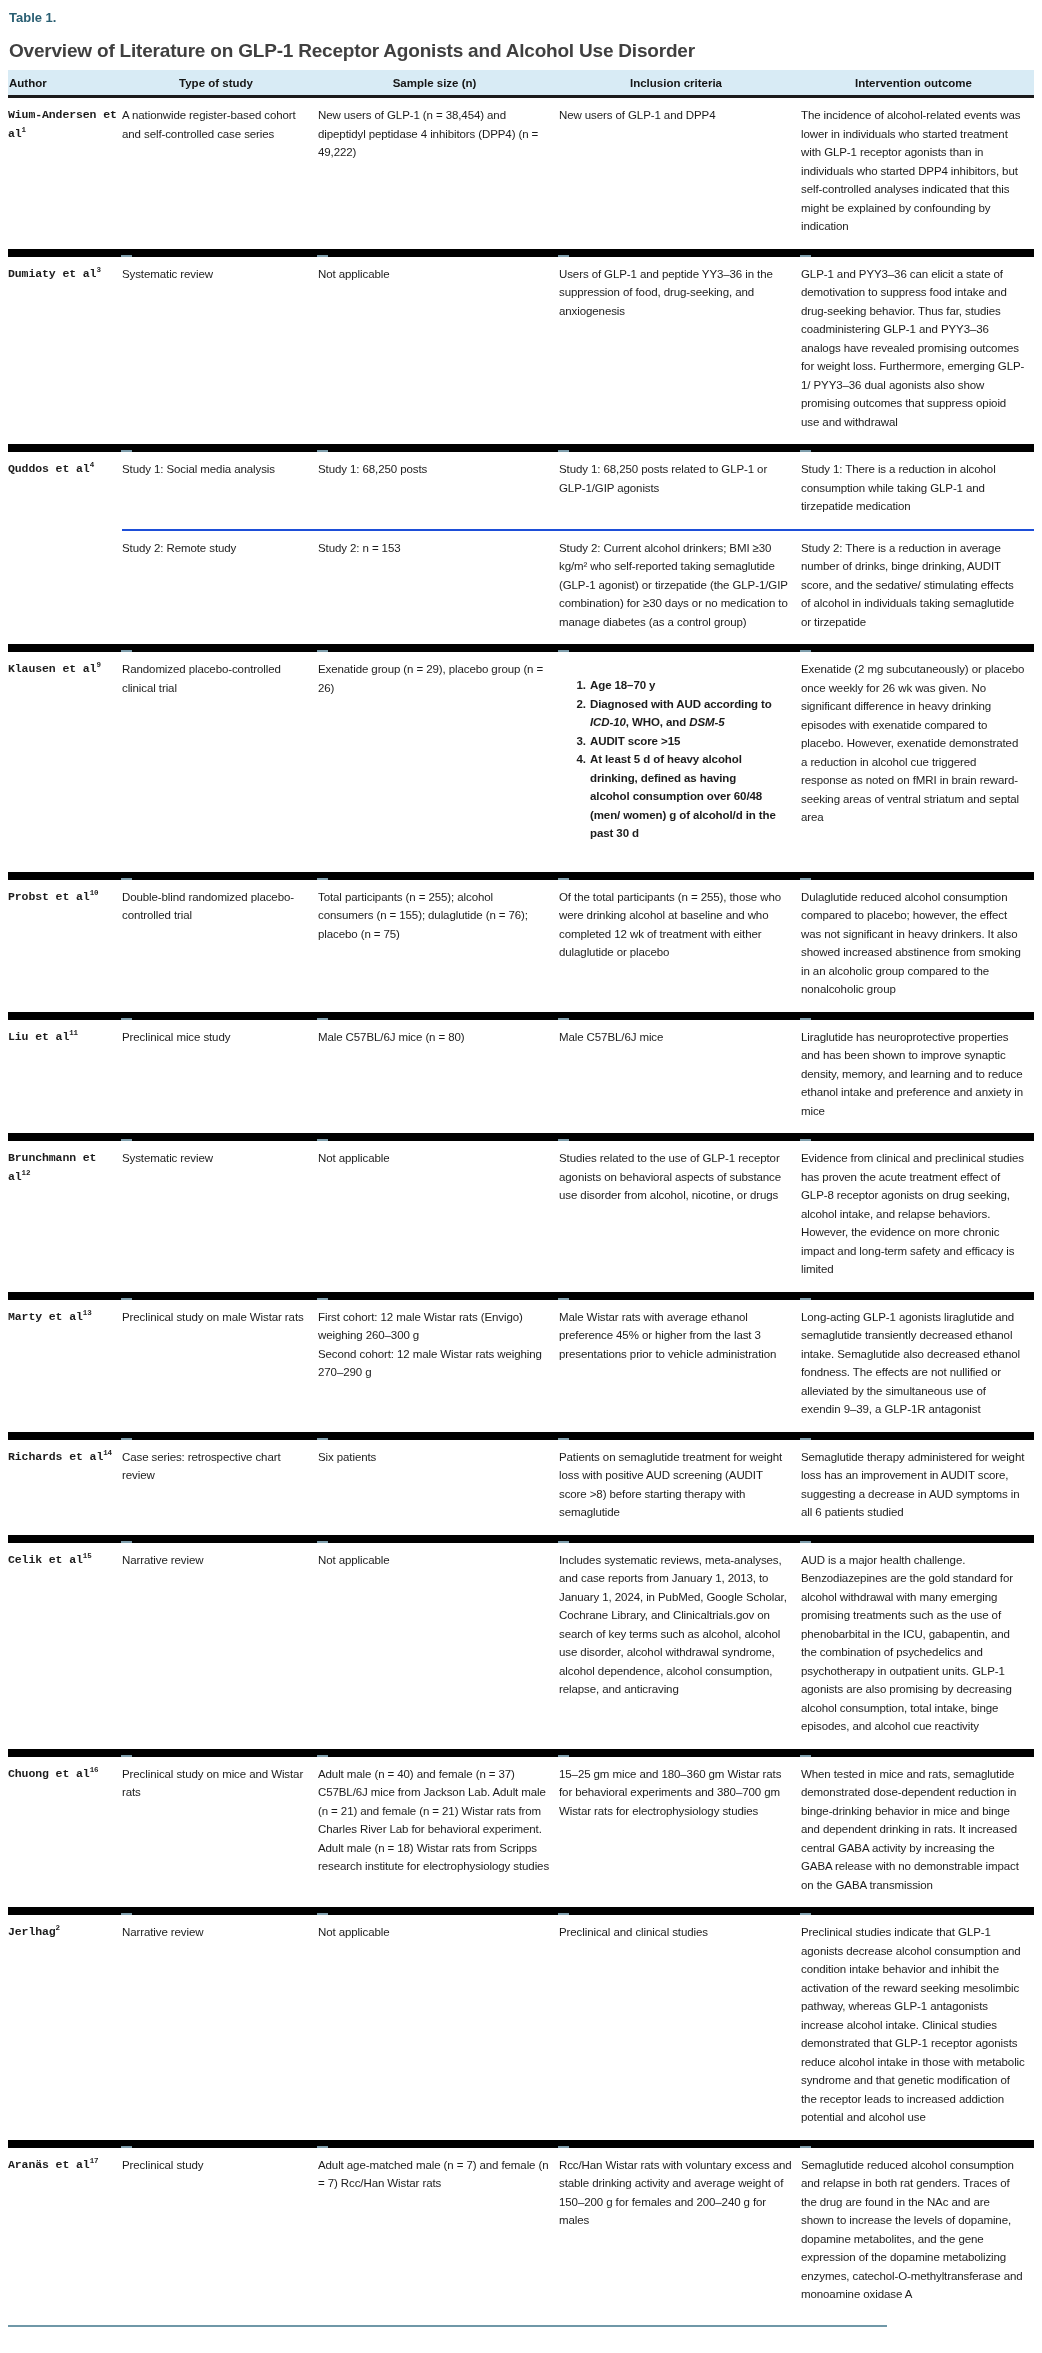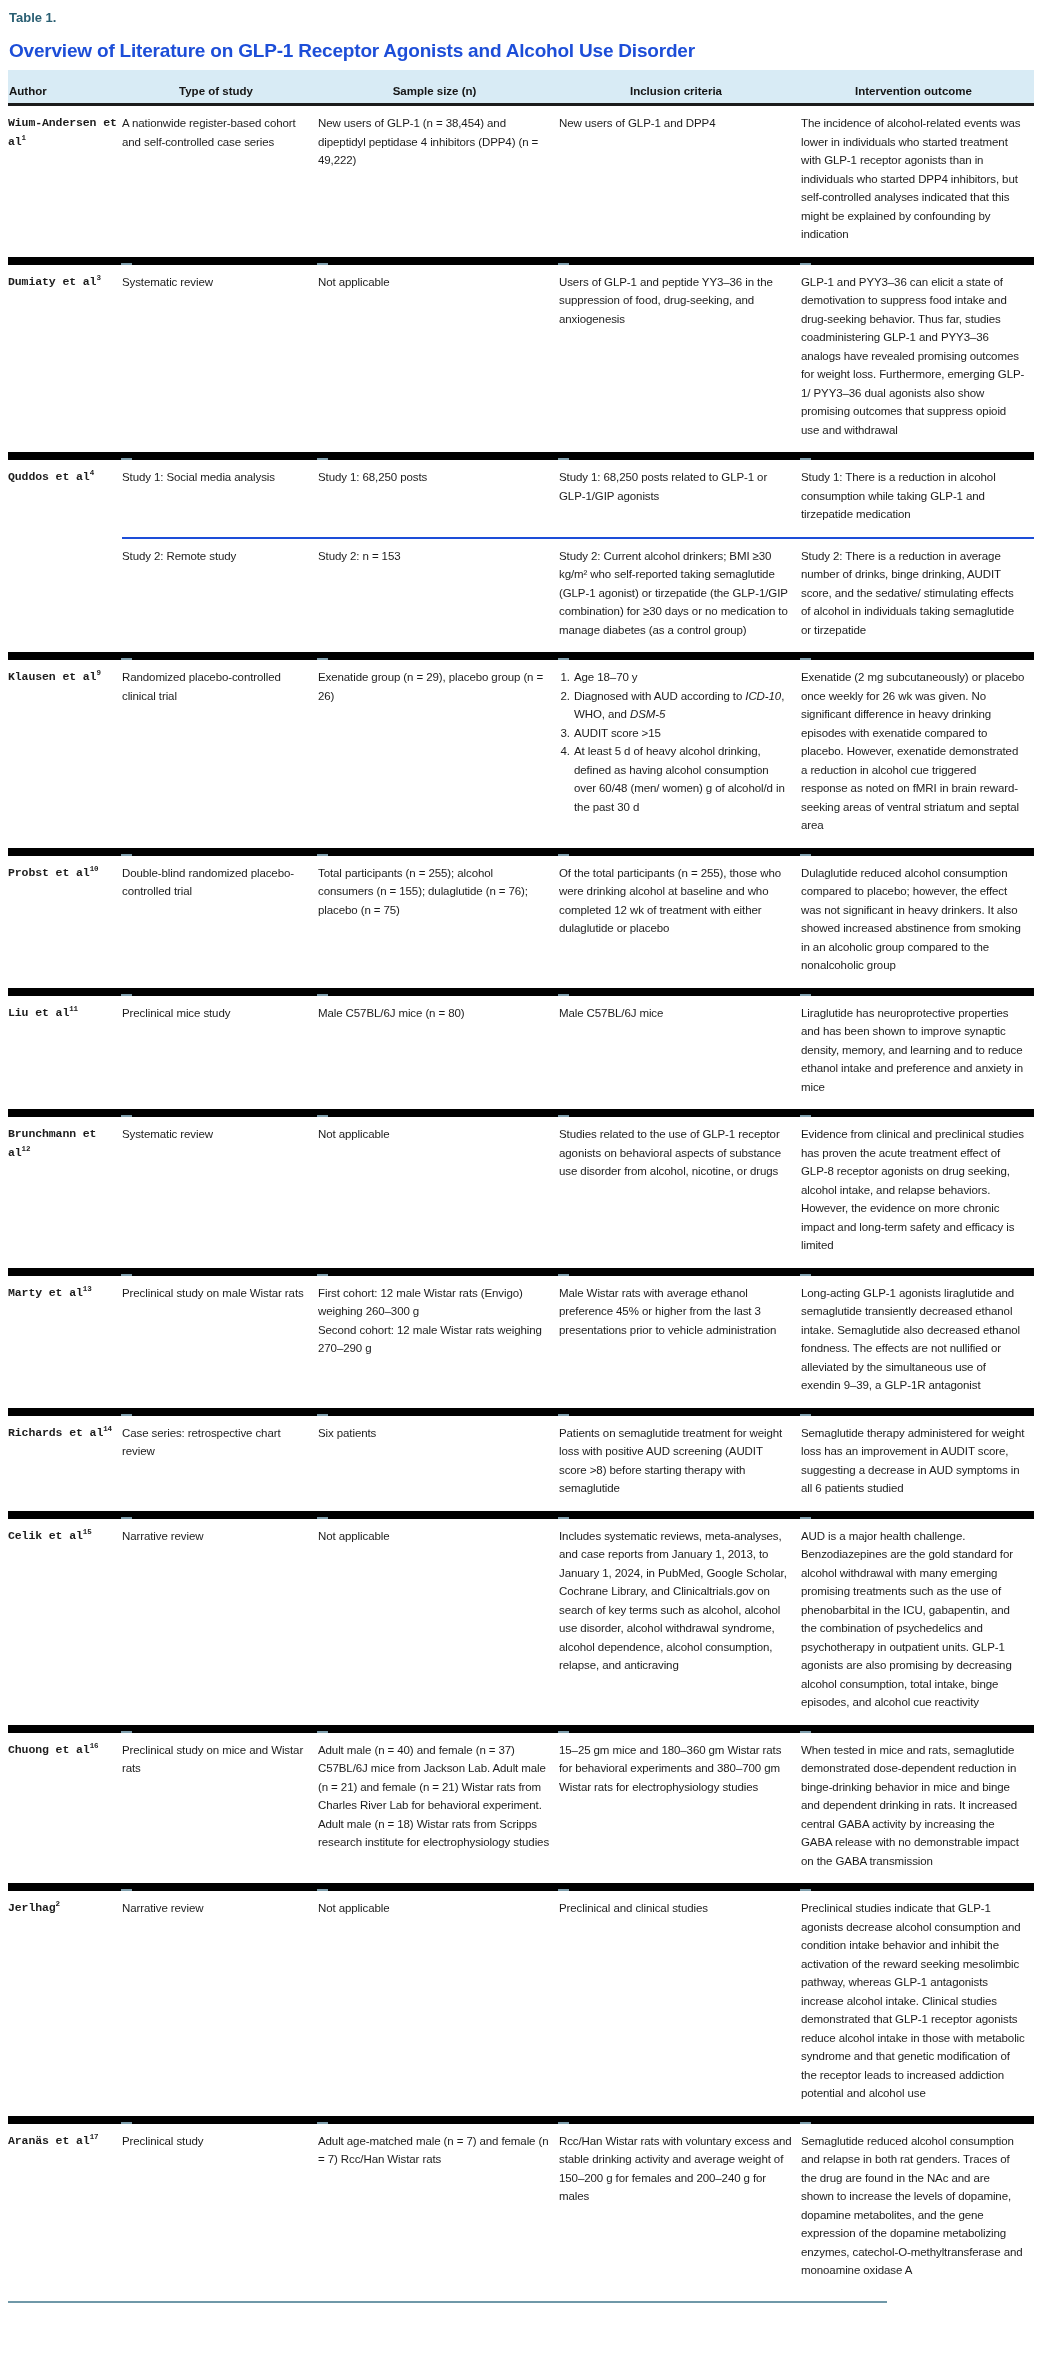--- a/index.html
+++ b/index.html
@@ -6,7 +6,7 @@
   body{font-family:"Liberation Sans", sans-serif; color:#1c1c1c;}
   .page{width:894px; box-sizing:border-box; padding:8px 7px 4px 8px; background:#fff;}
   .table-label{color:#2a5f73; font-weight:bold; font-size:13px; margin:2px 0 15px 1px;}
-  .table-title{color:#1d4ed8; font-weight:bold; font-size:19px; letter-spacing:-0.2px; margin:0 0 8px 1px;}
+  .table-title{color:#404040; font-weight:bold; font-size:19px; letter-spacing:-0.2px; margin:0 0 8px 1px;}
   table.lit{width:100%; border-collapse:collapse; table-layout:fixed;}
   thead th{
     background:#d8ebf5;

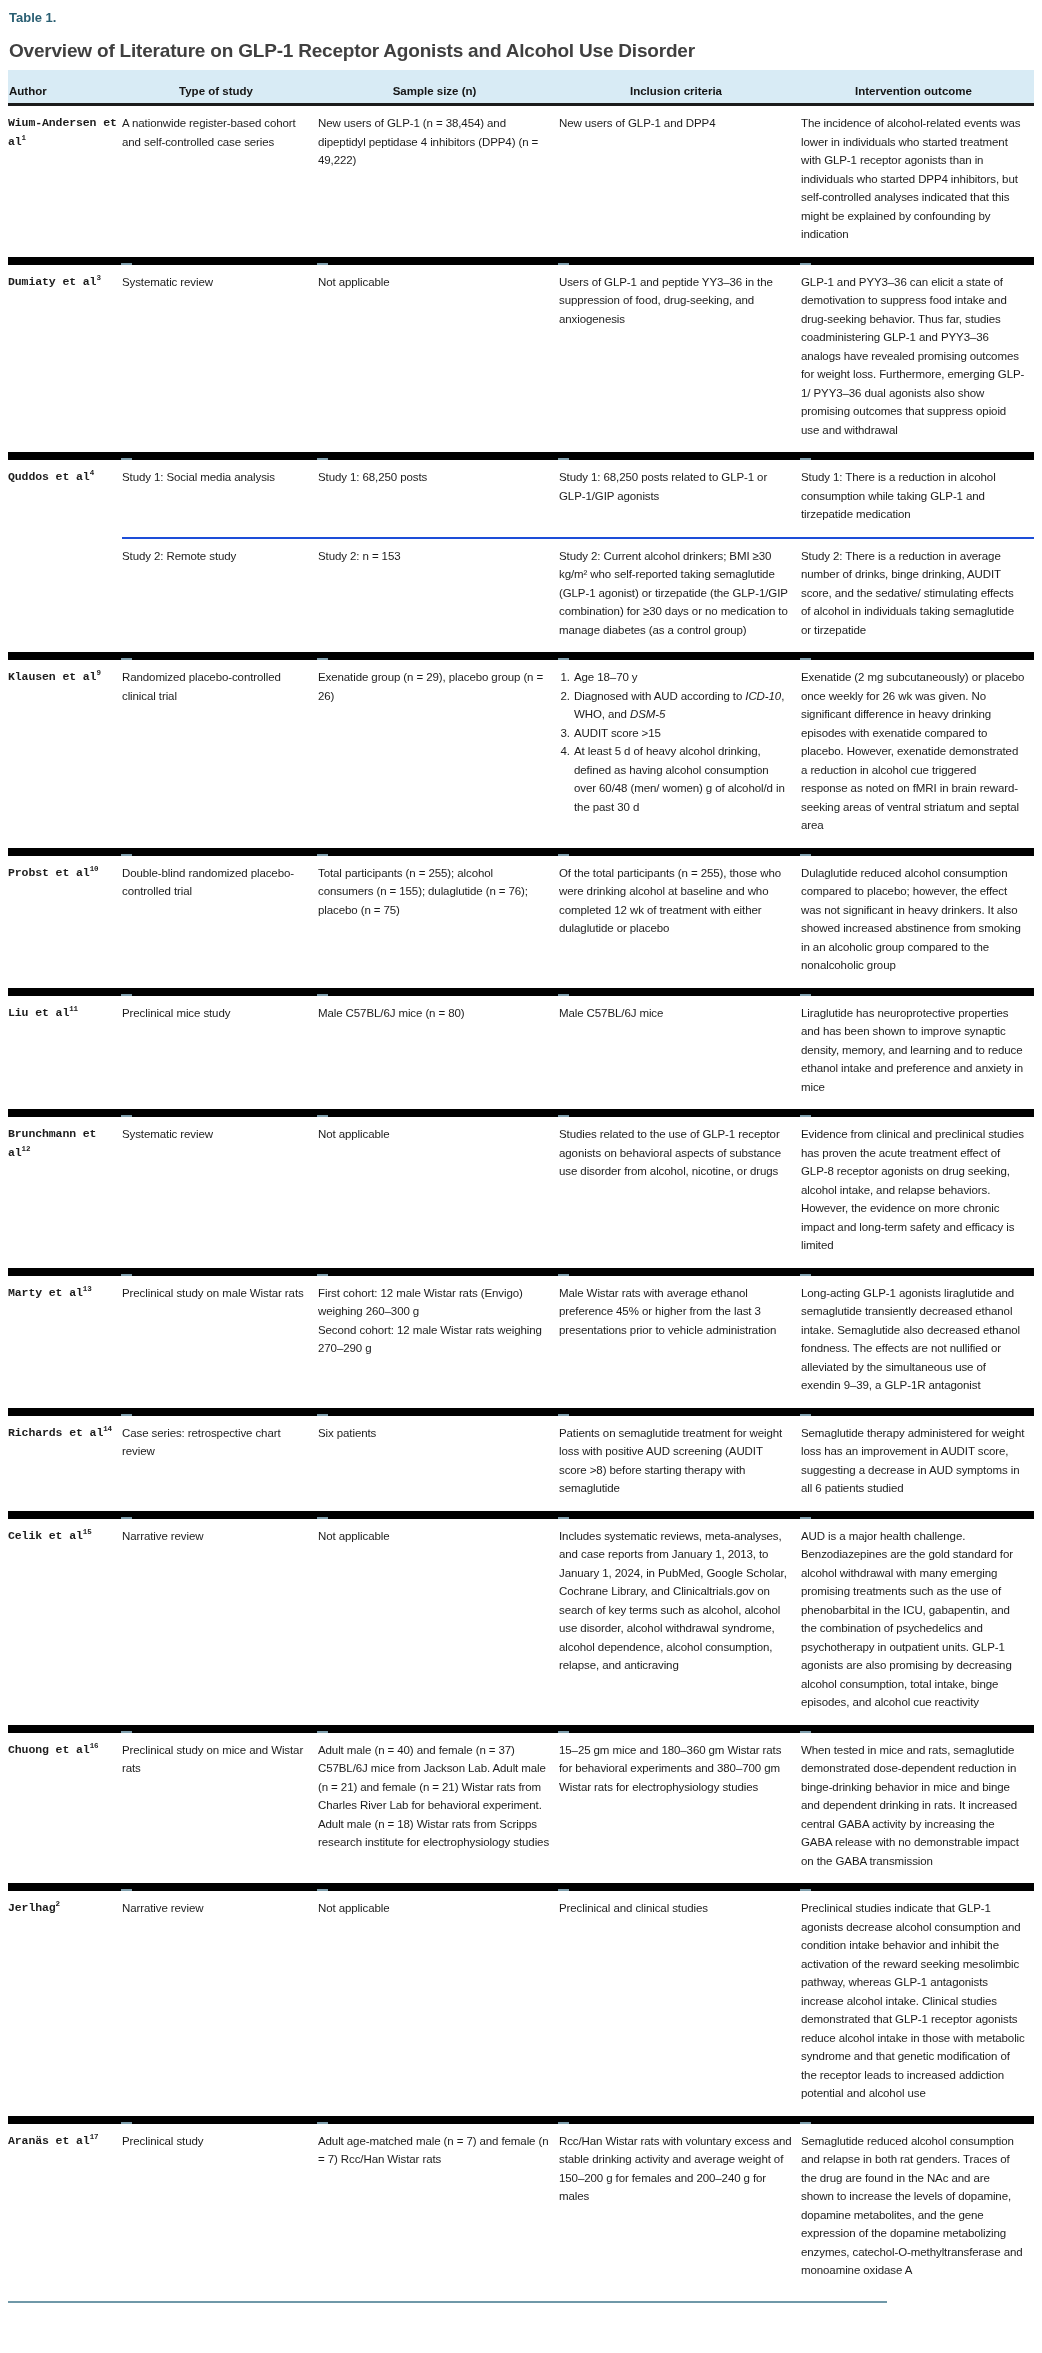--- a/index.html
+++ b/index.html
@@ -11,7 +11,7 @@
   thead th{
     background:#d8ebf5;
     font-size:11.5px; font-weight:bold; color:#151515;
-    padding:15px 8px 6px 0;
+    padding:7px 8px 6px 0;
     border-bottom:3px solid #1b1b1b;
     text-align:center; vertical-align:middle;margin-left:20px;
   }

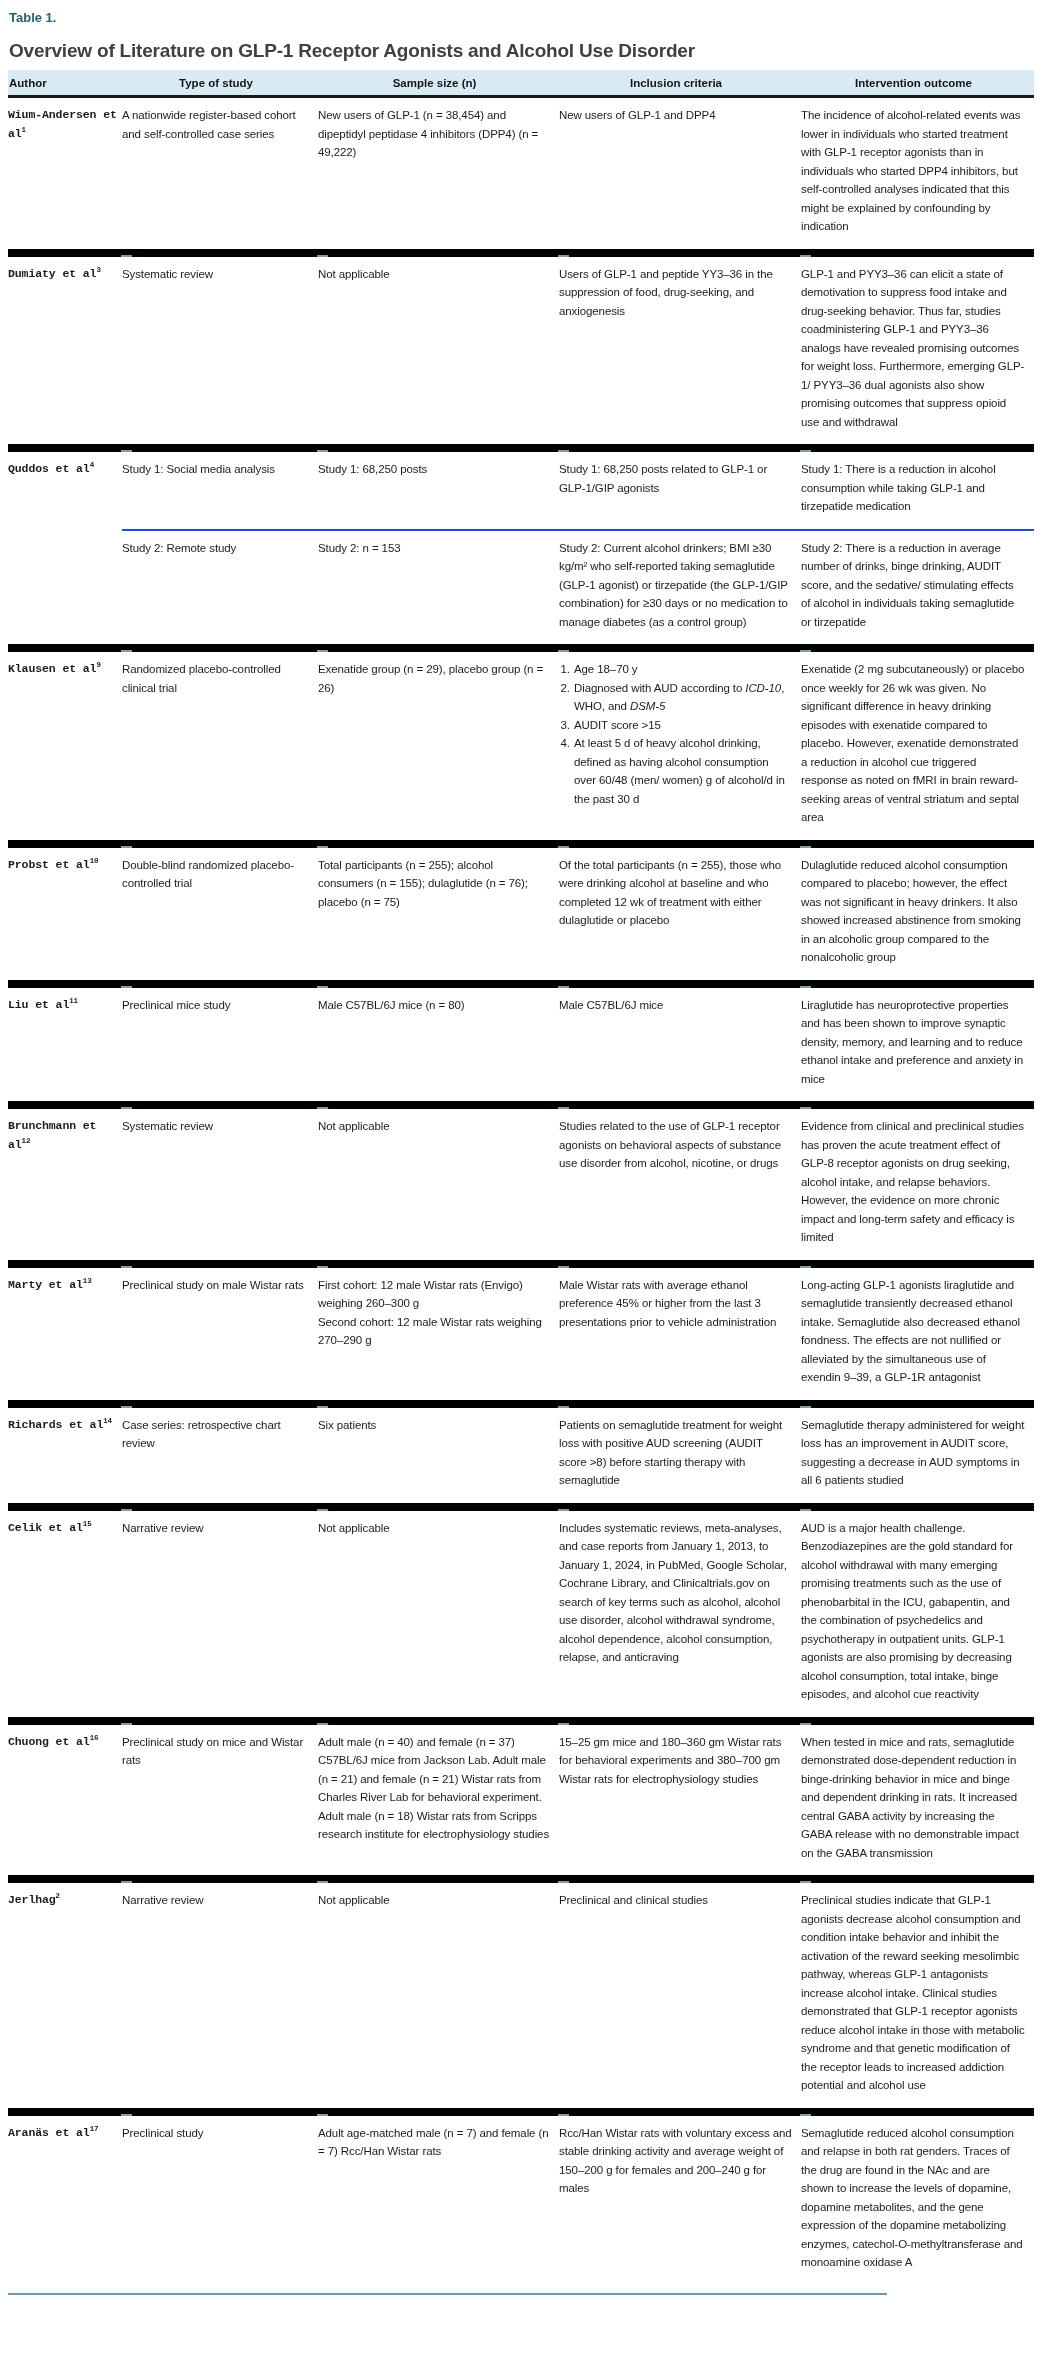--- a/index.html
+++ b/index.html
@@ -28,7 +28,7 @@
   tr.subrule td{border-top:2px solid #1d4ed8;}
   td.tick{position:relative;}
   td.tick::before{content:""; position:absolute; top:-2px; left:-1px; width:11px; height:2px; background:#7e9dab;}
-  ol.crit{margin:0; padding-left:14px; list-style:decimal; list-style-position:outside;}
+  ol.crit{margin:16px; padding-left:14px; list-style:decimal; list-style-position:outside;font-weight:bold;}
   ol.crit li{padding-left:1px; margin:0;}
   .footnote{
     margin-top:13px; font-size:11.5px; line-height:17px; letter-spacing:-0.1px;

